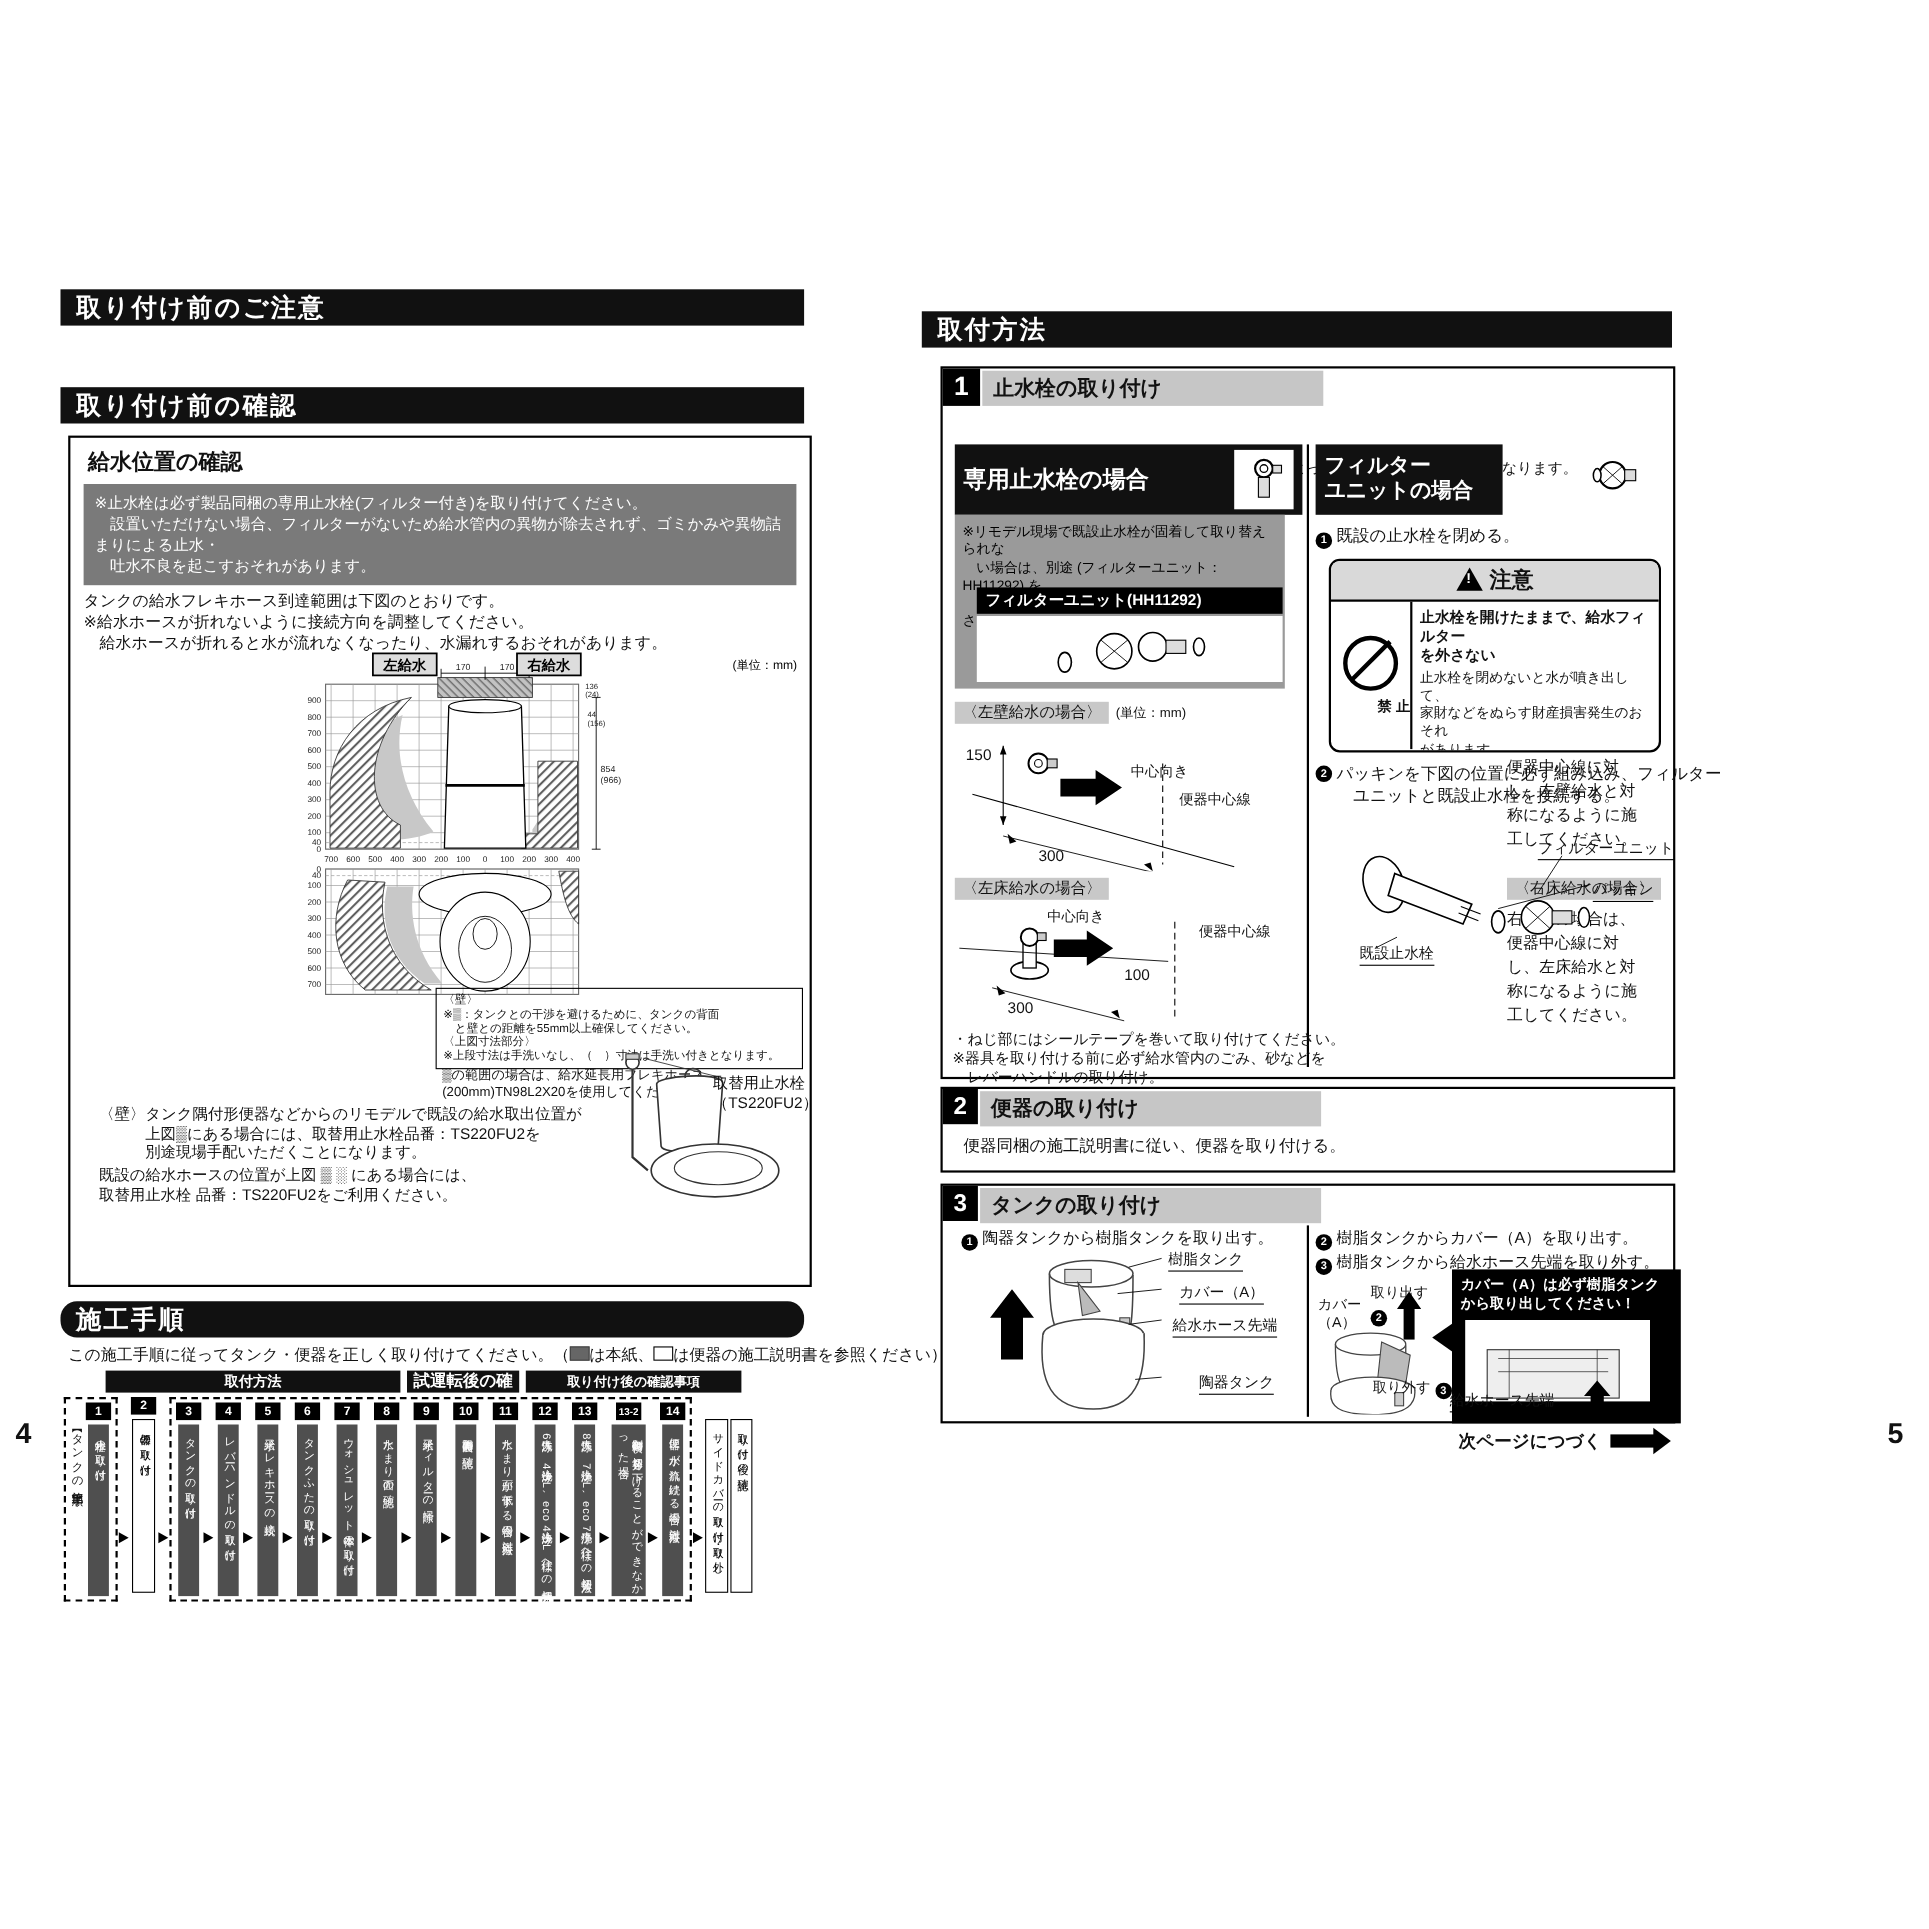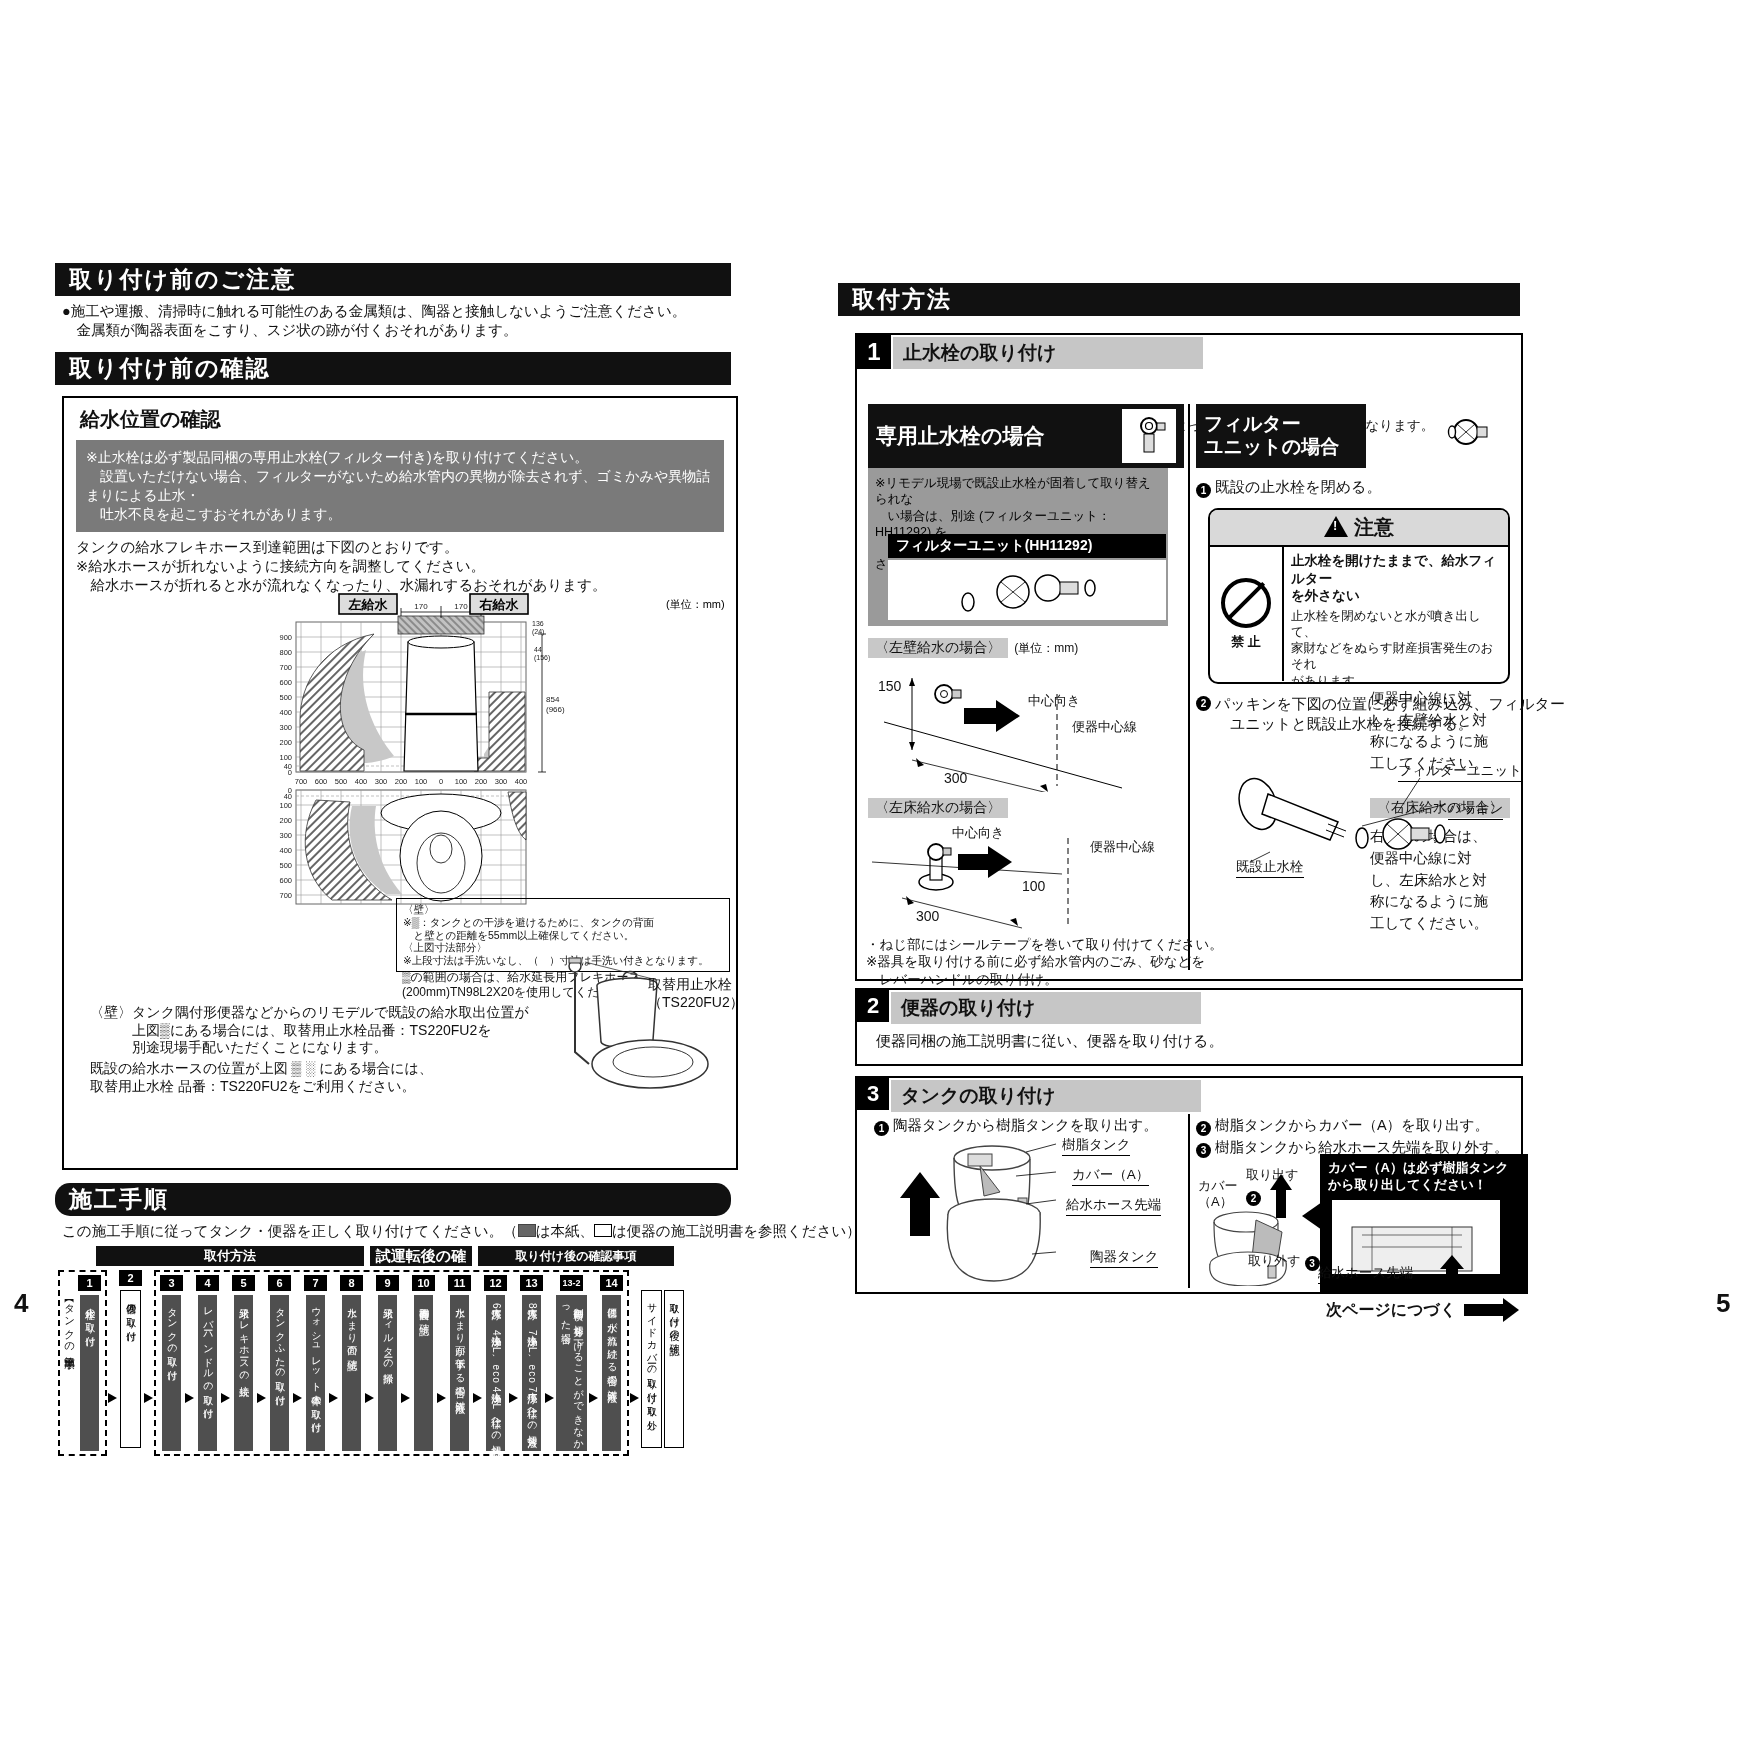--- a/index.html
+++ b/index.html
@@ -62,8 +62,6 @@
 <div class="page">
 
   <div class="abs hdrbar" style="left:55px;top:263px;width:648px;">取り付け前のご注意</div>
-  <div class="abs t15 pre" style="left:62px;top:302px;width:660px;">●施工や運搬、清掃時に触れる可能性のある金属類は、陶器と接触しないようご注意ください。
-　金属類が陶器表面をこすり、スジ状の跡が付くおそれがあります。</div>
 
   <div class="abs hdrbar" style="left:55px;top:352px;width:648px;">取り付け前の確認</div>
 

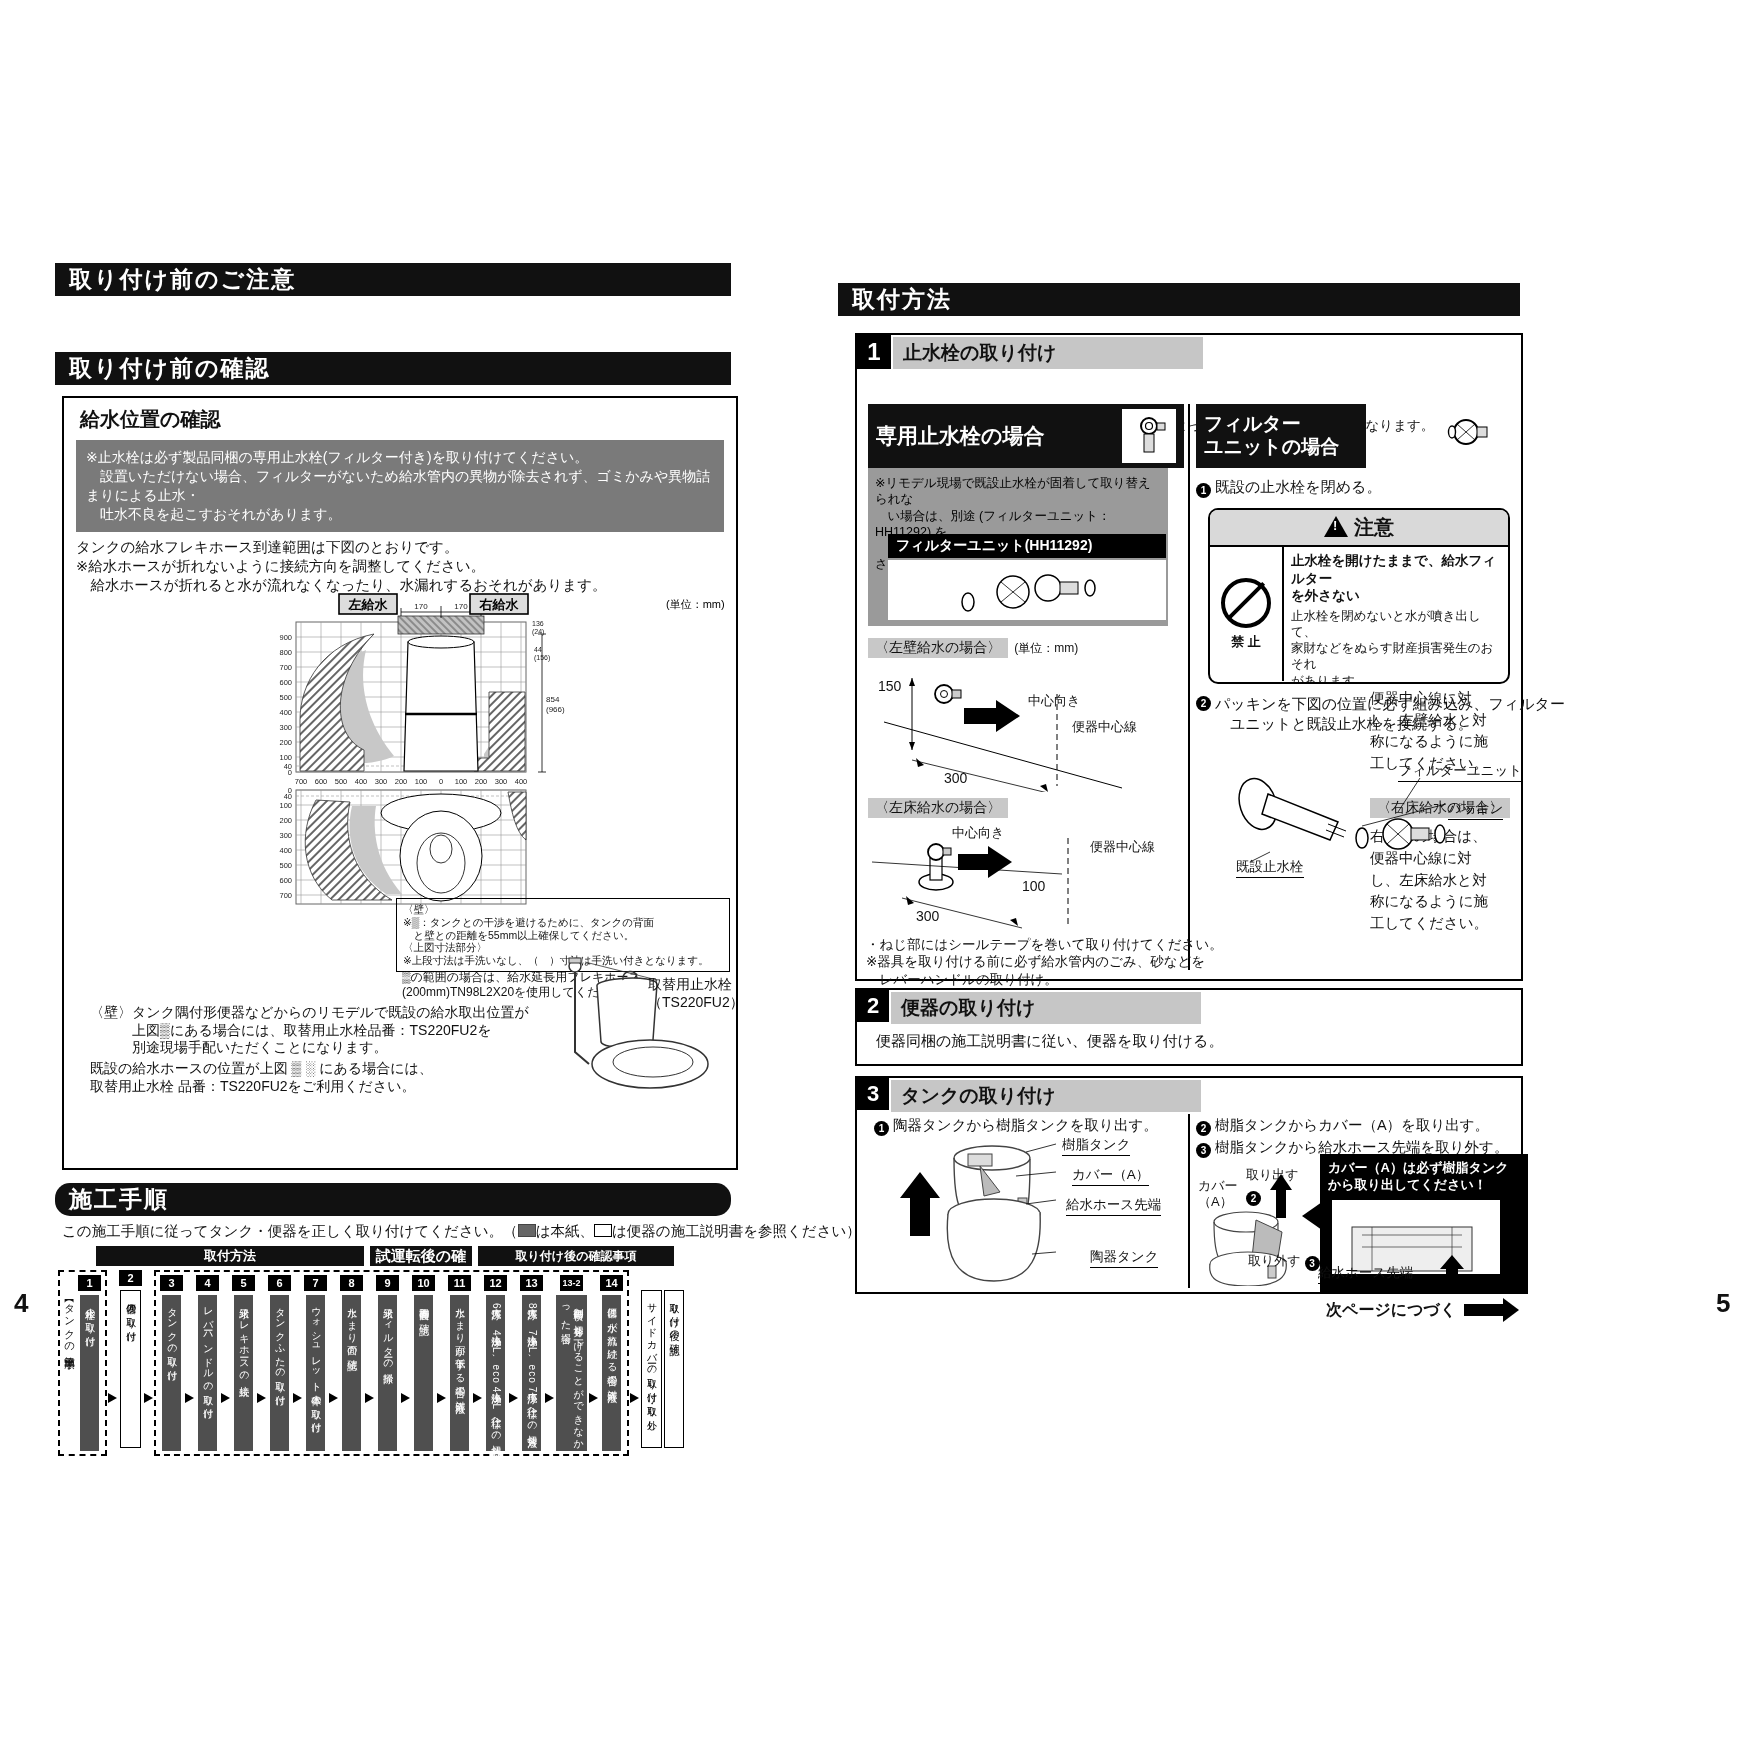--- a/index.html
+++ b/index.html
@@ -443,7 +443,7 @@
     <div style="display:flex;height:calc(100% - 38px);">
       <div style="width:72px;border-right:2px solid #000;display:flex;flex-direction:column;justify-content:center;gap:5px;">
         <div class="noicon"></div>
-        <div style="text-align:center;font-weight:bold;font-size:13px;">禁 止</div>
+        <div style="text-align:right;font-weight:bold;font-size:13px;">禁 止</div>
       </div>
       <div style="flex:1;padding:5px 7px;">
         <div class="pre" style="font-weight:bold;font-size:13.5px;line-height:1.3;">止水栓を開けたままで、給水フィルター

